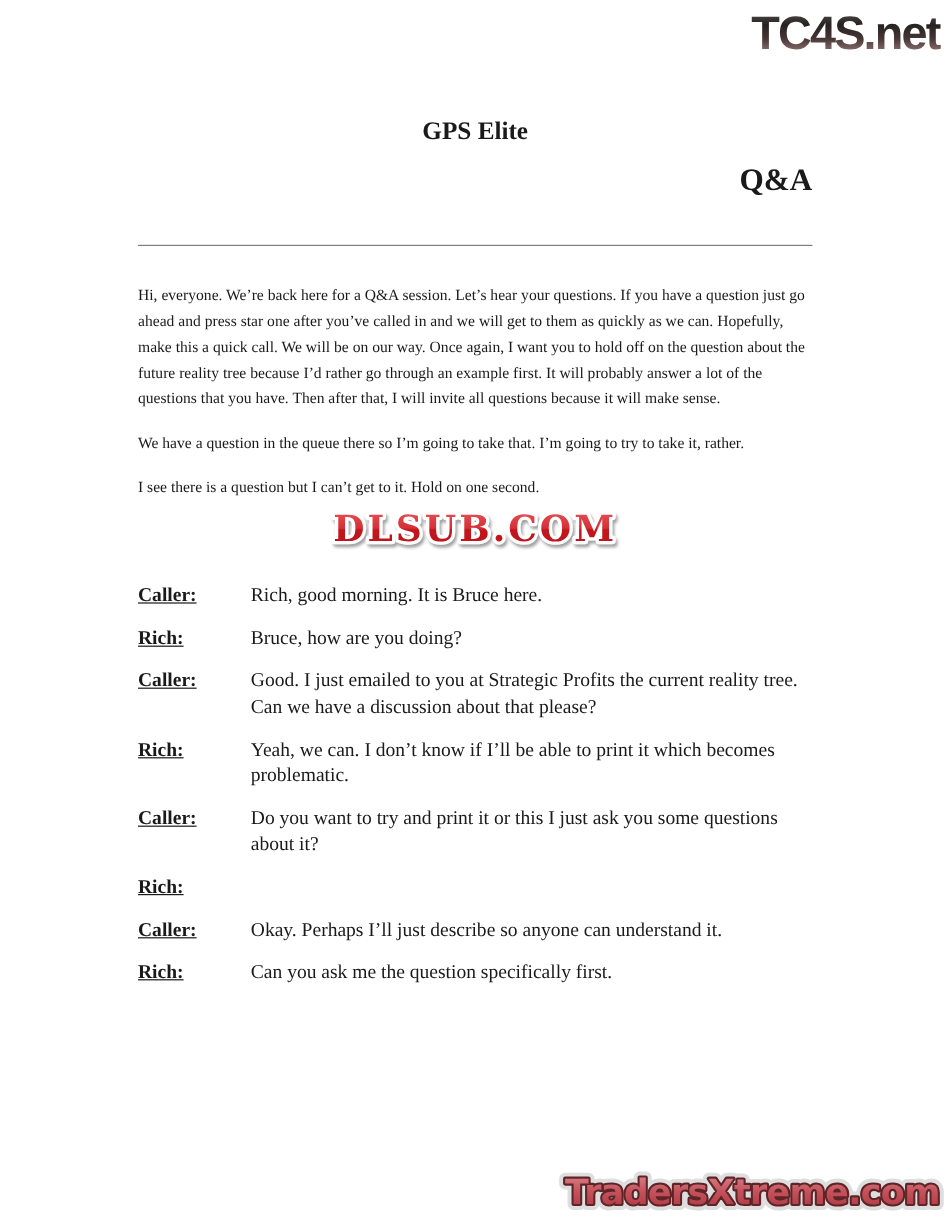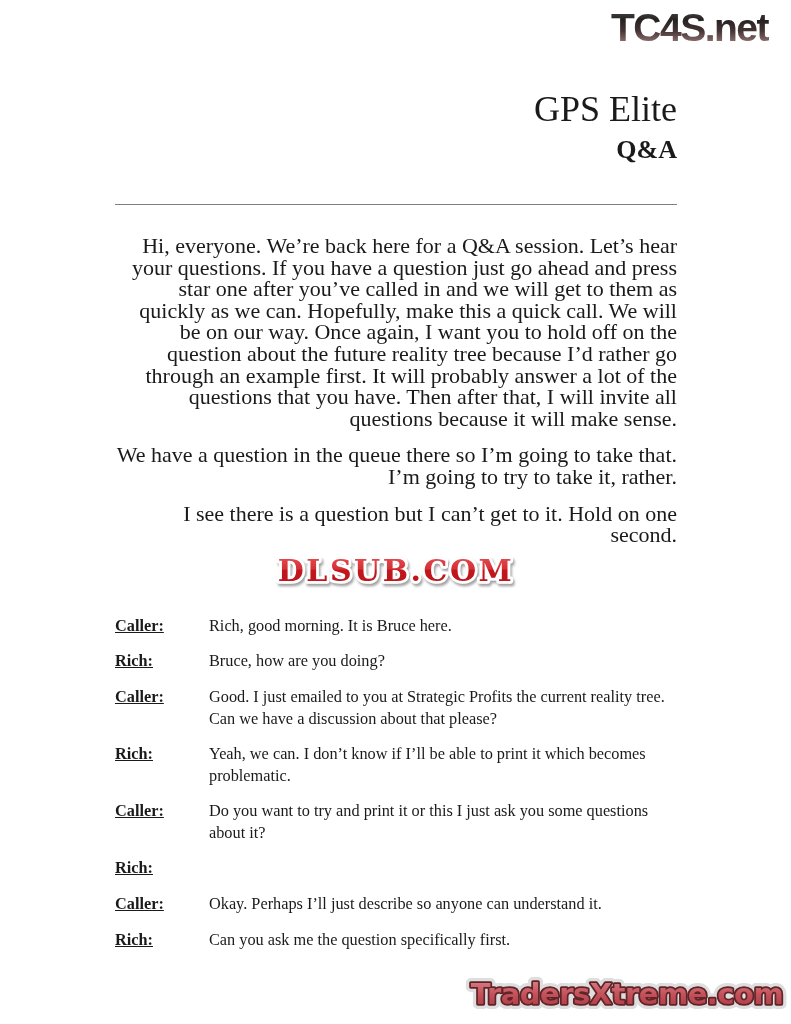--- a/index.html
+++ b/index.html
@@ -14,7 +14,7 @@
   }
 
   
-  .tc4s-logo { position: absolute; top: 2px; right: 20px; }
+  .tc4s-logo { position: absolute; top: 2px; right: 5px; }
 
   
   .content {

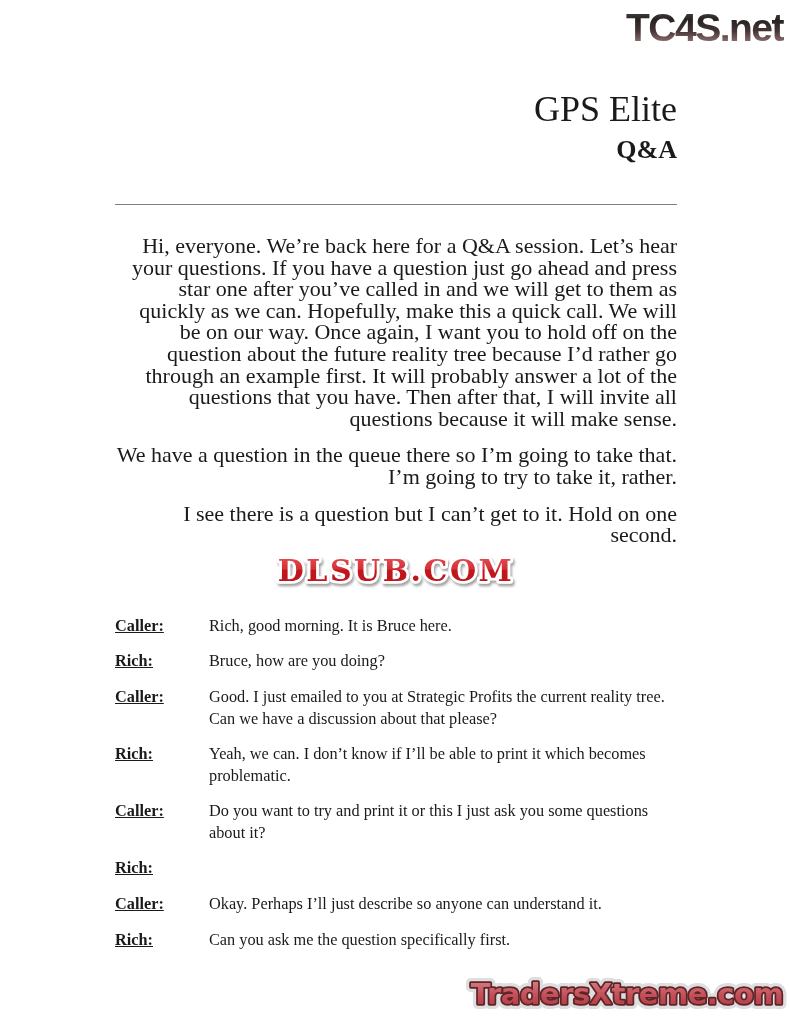--- a/index.html
+++ b/index.html
@@ -25,9 +25,9 @@
   }
   .doc-title {
     margin: 92px 0 0 0;
-    text-align: right;
-    font-size: 36px;
-    font-weight: normal;
+    text-align: center;
+    font-size: 21px;
+    font-weight: bold;
     line-height: 35px;
   }
   .doc-subtitle {

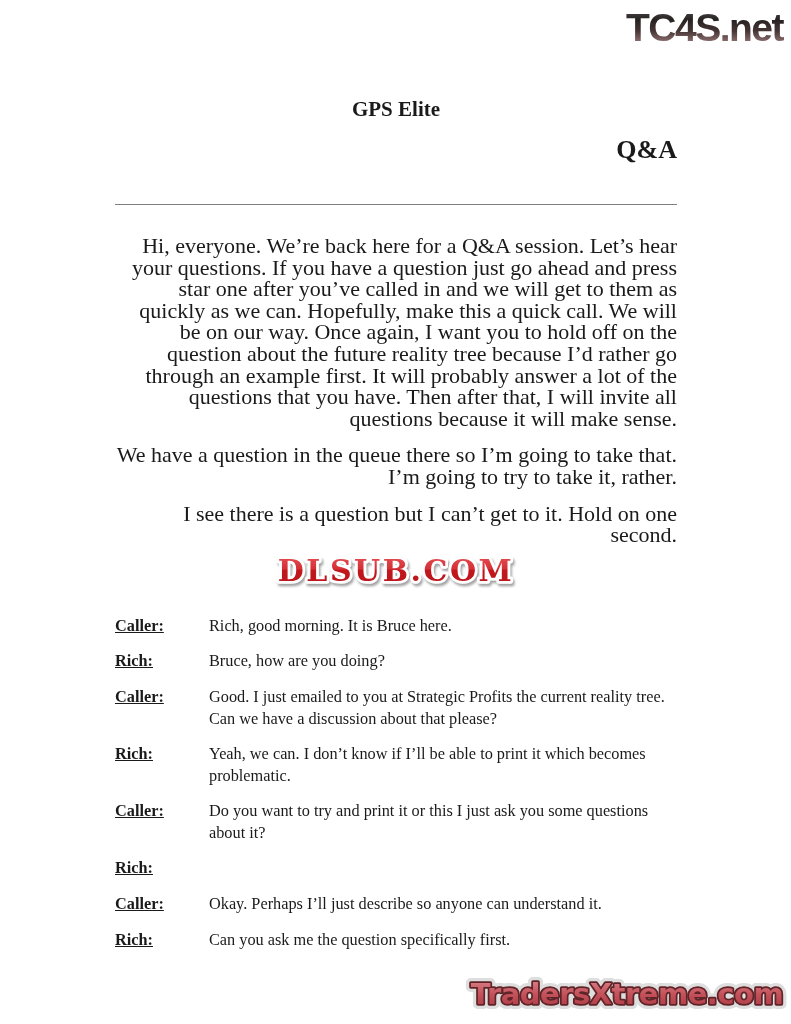--- a/index.html
+++ b/index.html
@@ -49,7 +49,7 @@
     margin: 40px 0 0 0;
   }
 
-  .intro { margin-top: 30px; font-size: 22px; line-height: 21.6px; text-align: right; }
+  .intro { margin-top: 30px; font-size: 13px; line-height: 21.6px; }
   .intro p { margin: 0 0 15px 0; }
   .intro p:last-child { margin-bottom: 3px; }
 

